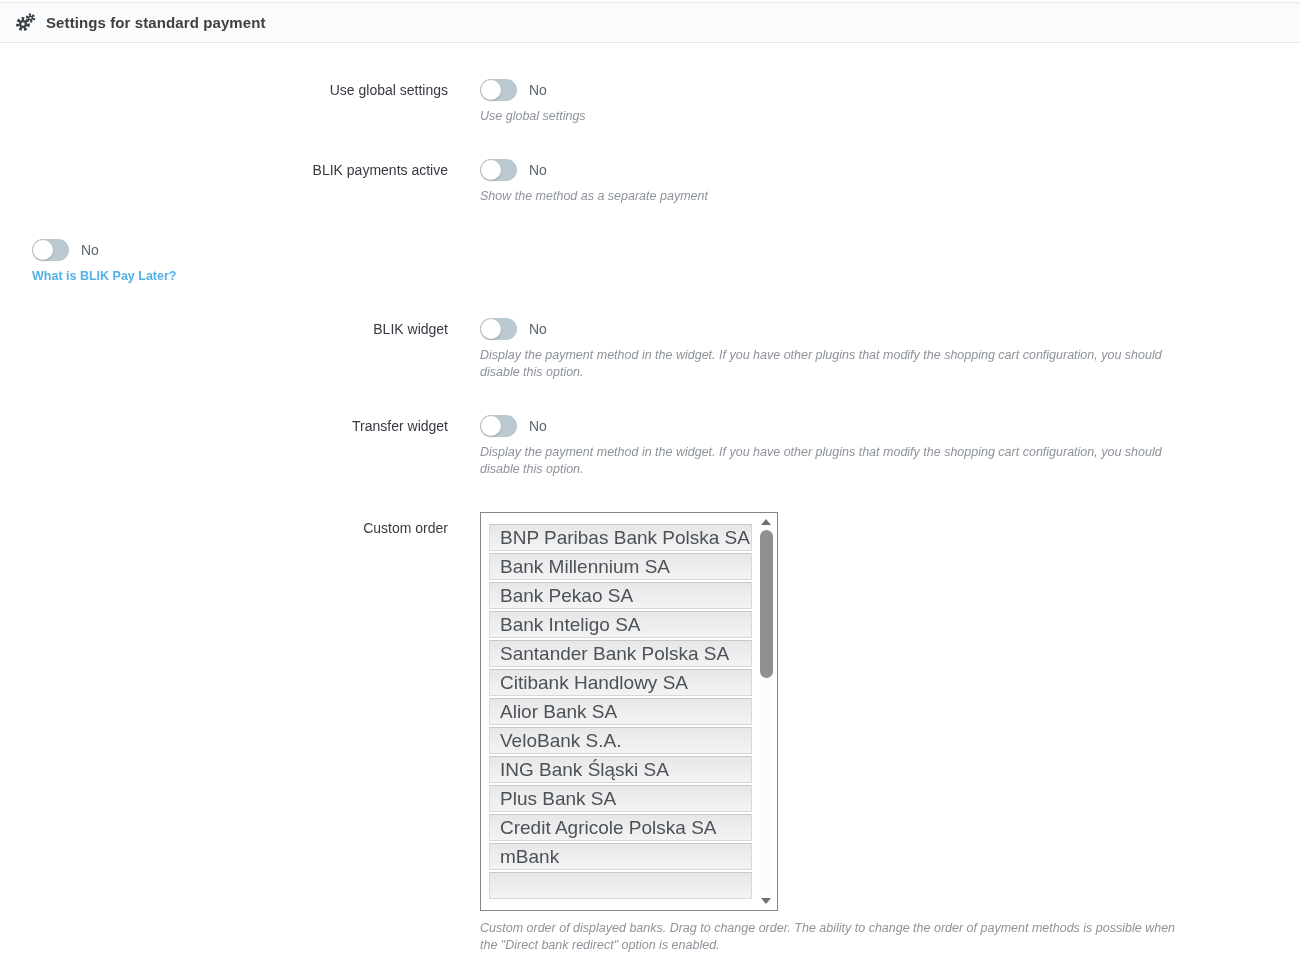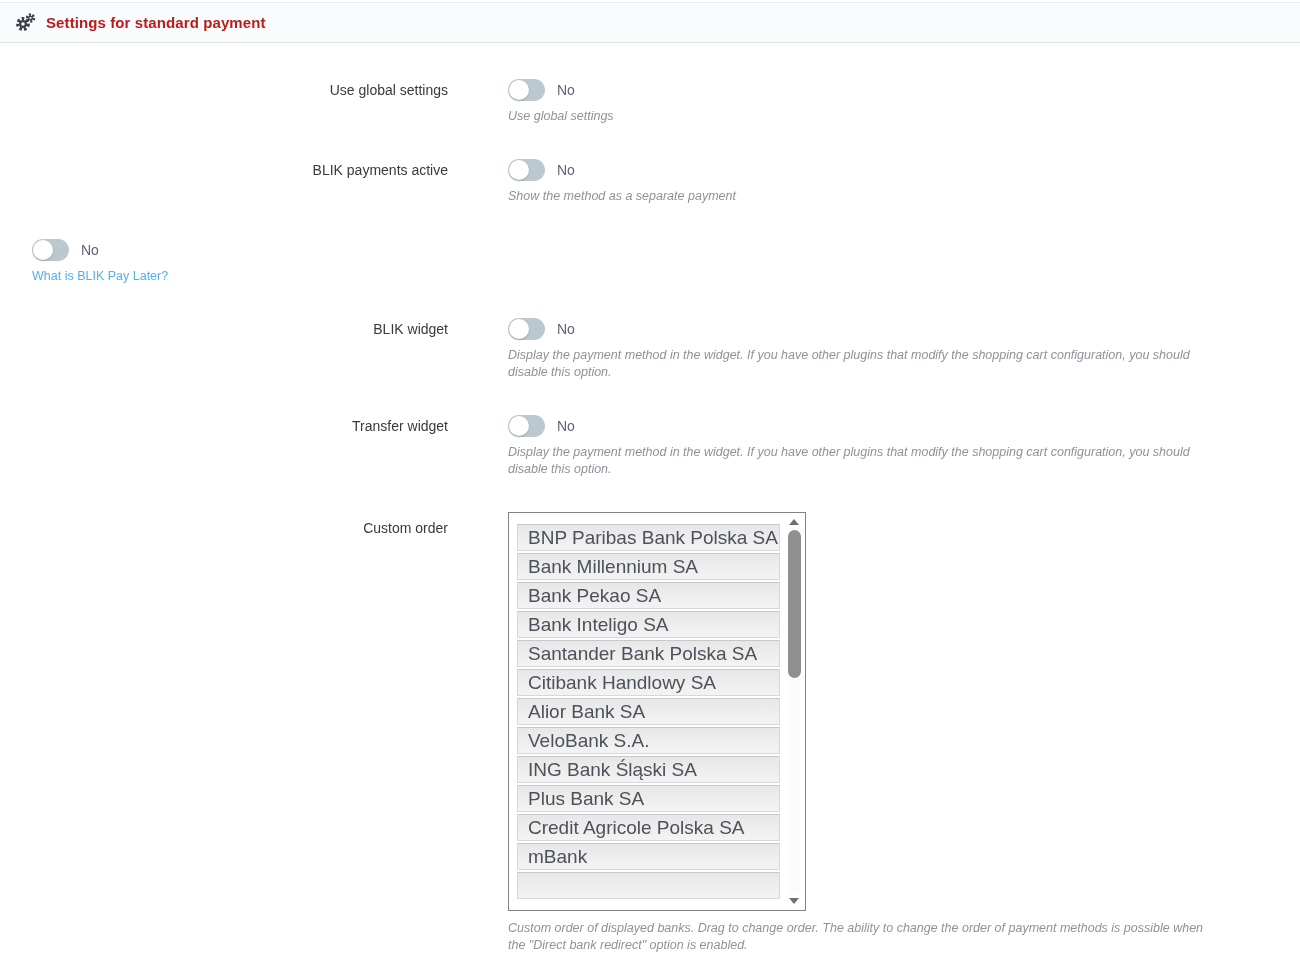--- a/index.html
+++ b/index.html
@@ -13,7 +13,7 @@
     border-top:1px solid #e6ebf1; border-bottom:1px solid #dfe6ec;
     display:flex; align-items:center; gap:10px; padding:0 15px;
   }
-  .panel-header h1{ margin:0; font-size:15px; font-weight:bold; color:#b91c1c; letter-spacing:.1px; }
+  .panel-header h1{ margin:0; font-size:15px; font-weight:bold; color:#404040; letter-spacing:.1px; }
   .gears{ display:inline-flex; align-items:center; }
 
   

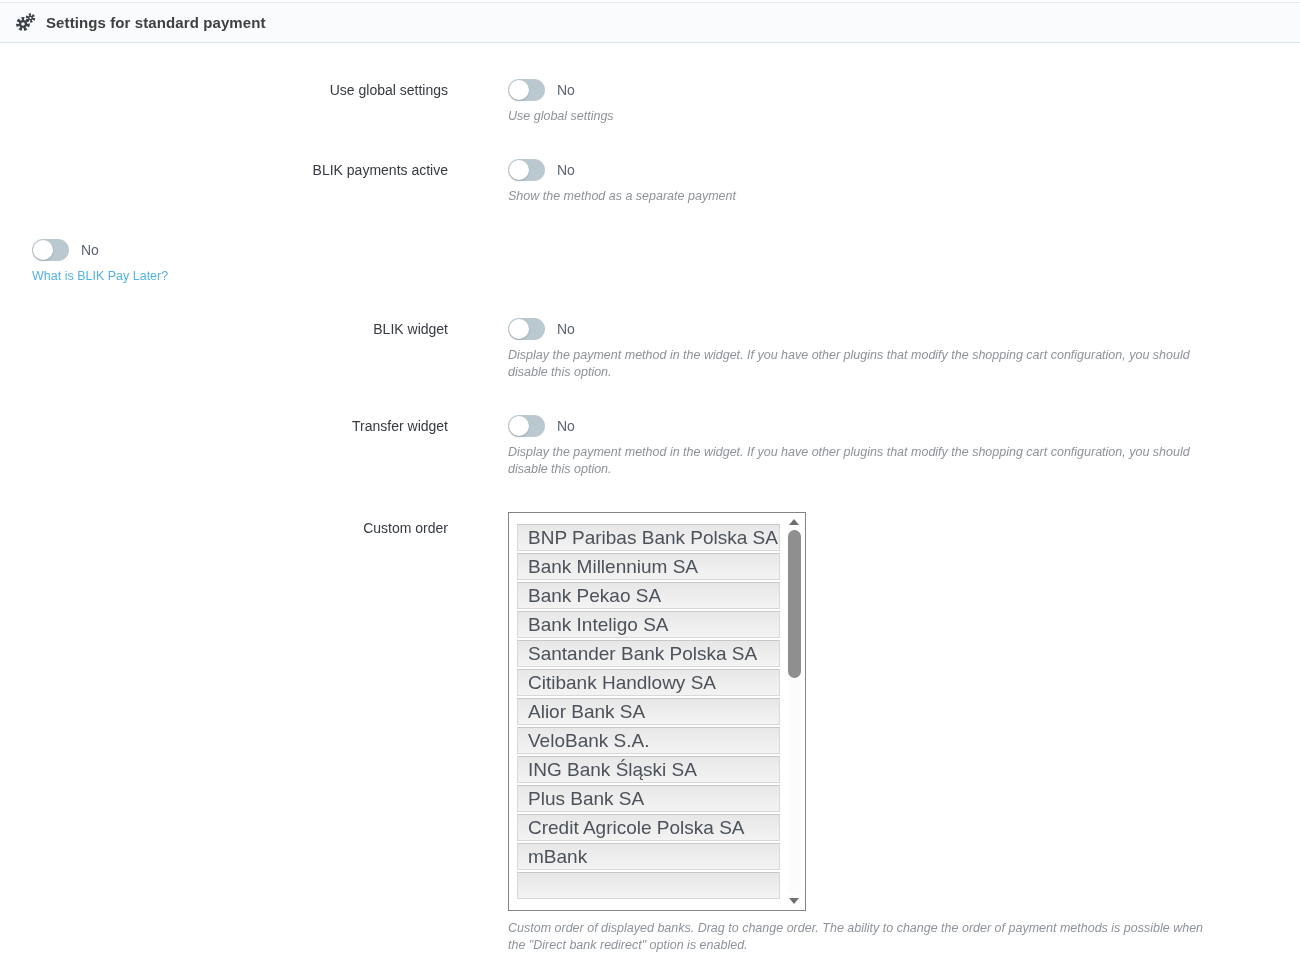--- a/index.html
+++ b/index.html
@@ -18,7 +18,7 @@
 
   
   .form{ padding-top:36px; }
-  .form-row{ display:flex; align-items:flex-start; margin-bottom:34px;gap:28px; }
+  .form-row{ display:flex; align-items:flex-start; margin-bottom:34px; }
   .control-label{ flex:none; width:448px; text-align:right; font-size:14px; color:#363a41; line-height:22px; }
   .control{ margin-left:32px; max-width:700px; }
 

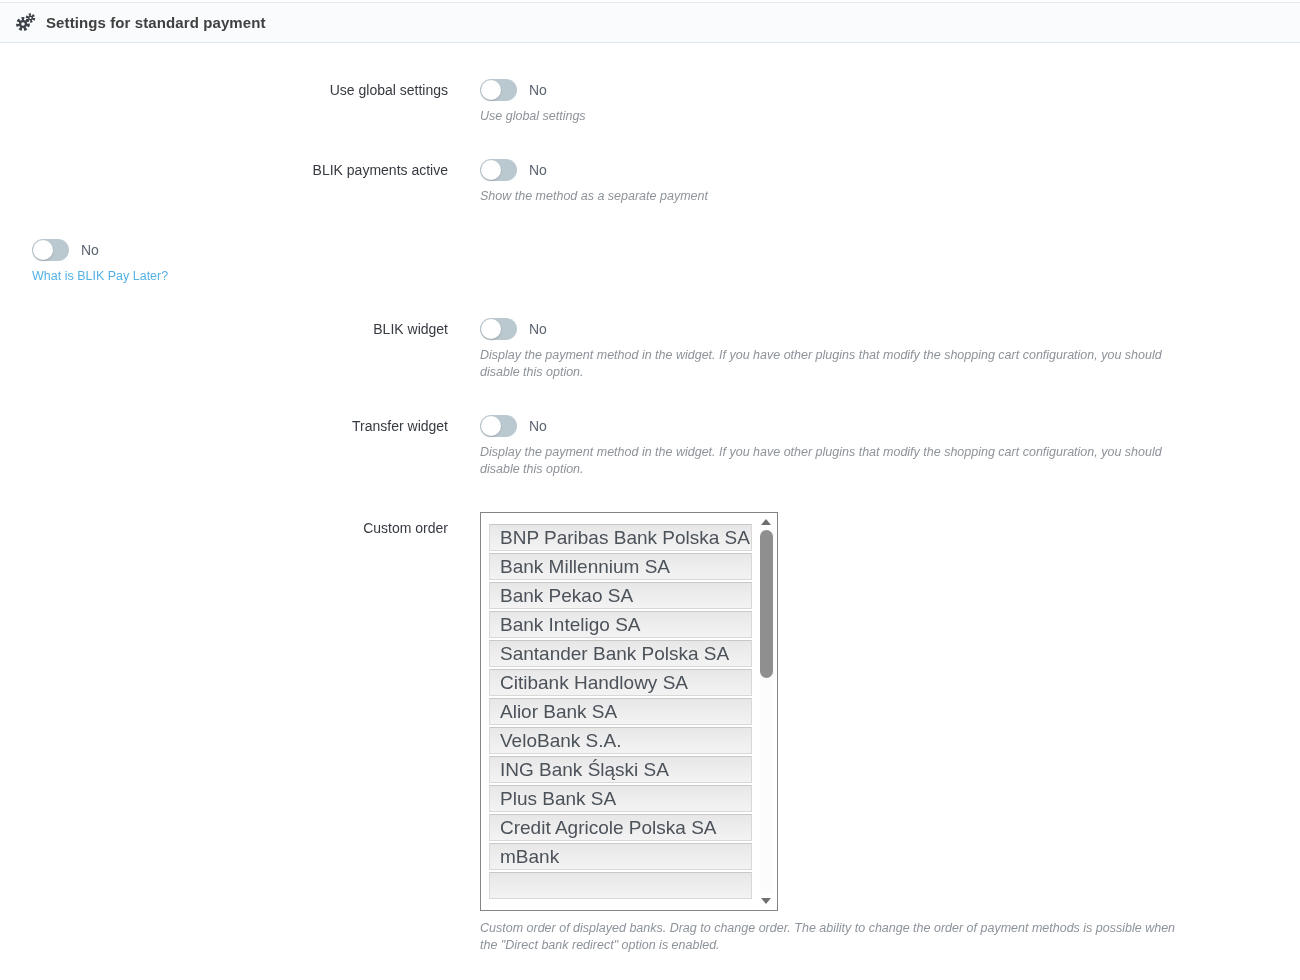--- a/index.html
+++ b/index.html
@@ -30,7 +30,7 @@
 
   
   .help{ font-style:italic; font-size:12.5px; color:#8d939a; margin:7px 0 0; line-height:17px; }
-  .help-link{ display:inline-block; margin-top:8px; font-size:12.5px; color:#54b1e4; text-decoration:none; cursor:pointer; }
+  .help-link{ display:inline-block; margin-top:8px; font-size:12.5px; color:#54b1e4; text-decoration:none; cursor:pointer;font-weight:bold; }
 
   
   .row-custom-order .control-label{ padding-top:5px; }

